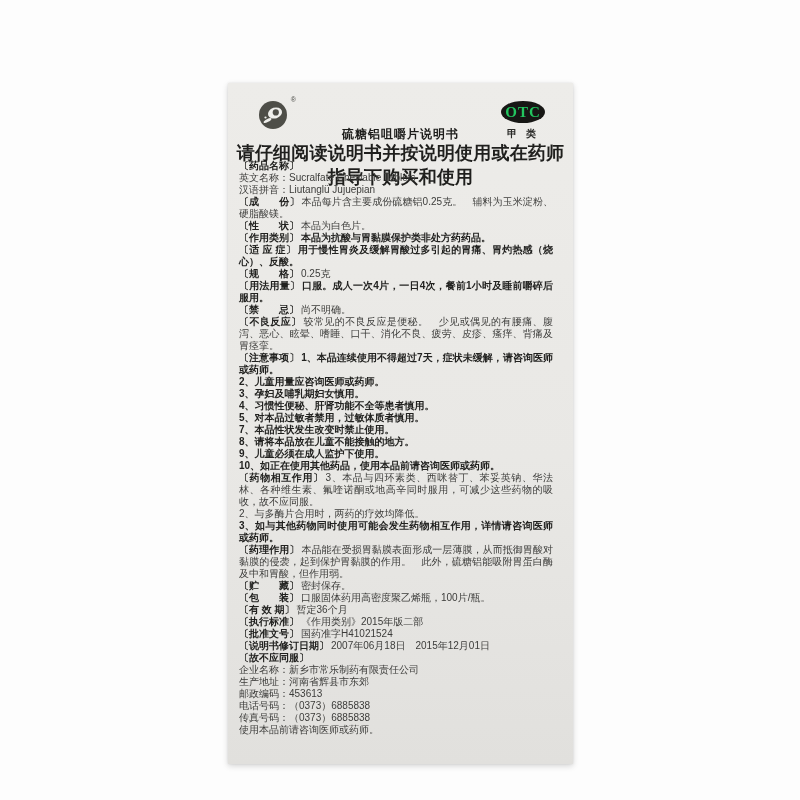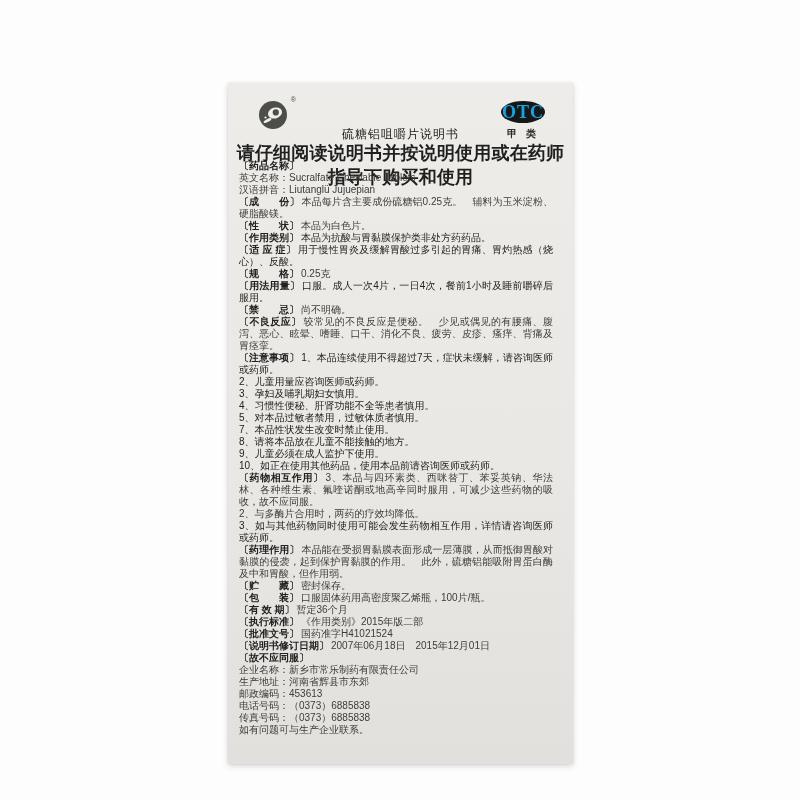--- a/index.html
+++ b/index.html
@@ -25,8 +25,8 @@
     display:flex; align-items:center; justify-content:center;
   }
   .otc-oval span {
-    color:#0ea5e9; font-family:"Liberation Serif","DejaVu Serif",serif;
-    font-weight:bold; font-size:18px; letter-spacing:1px; line-height:1;
+    color:#22c55e; font-family:"Liberation Serif","DejaVu Serif",serif;
+    font-weight:bold; font-size:15px; letter-spacing:1px; line-height:1;
   }
   .otc-class {
     margin-top:4px; font-size:10px; font-weight:bold; color:#2a2a28;

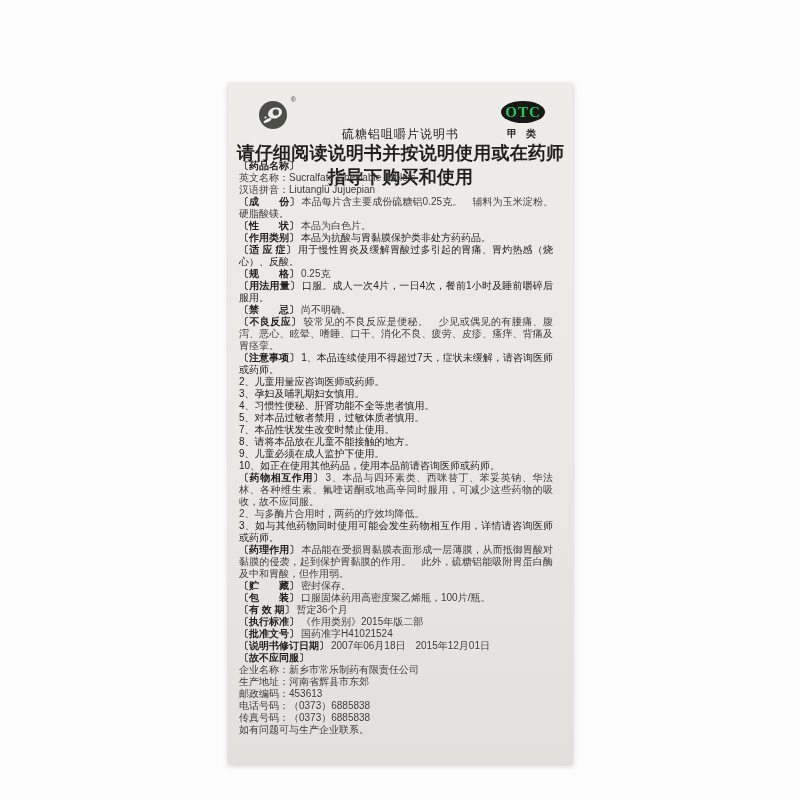--- a/index.html
+++ b/index.html
@@ -34,7 +34,7 @@
   }
   .title {
     position:absolute; top:43px; left:0; right:0; text-align:center;
-    font-size:12px; font-weight:normal; color:#1c1c1a; letter-spacing:1px;
+    font-size:12px; font-weight:bold; color:#1c1c1a; letter-spacing:1px;
   }
   .subtitle {
     position:absolute; top:58px; left:0; right:0; text-align:center;

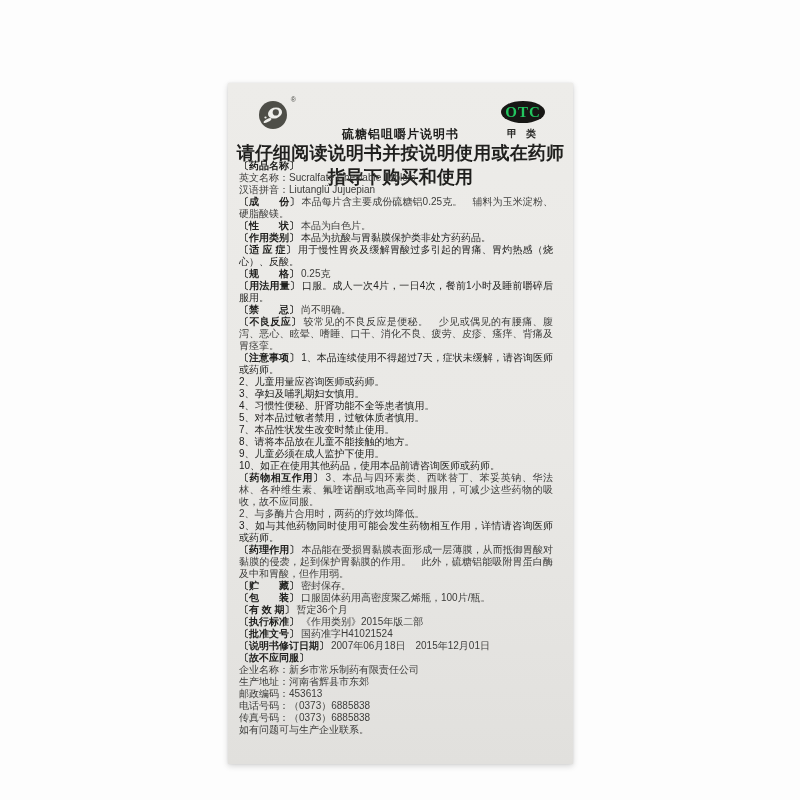--- a/index.html
+++ b/index.html
@@ -47,7 +47,7 @@
   }
   .body p { margin:0; }
   .lbl { font-weight:bold; color:#222220; margin-right:2px; }
-  .b { font-weight:normal; color:#222220; }
+  .b { font-weight:bold; color:#222220; }
 </style>
 </head>
 <body>

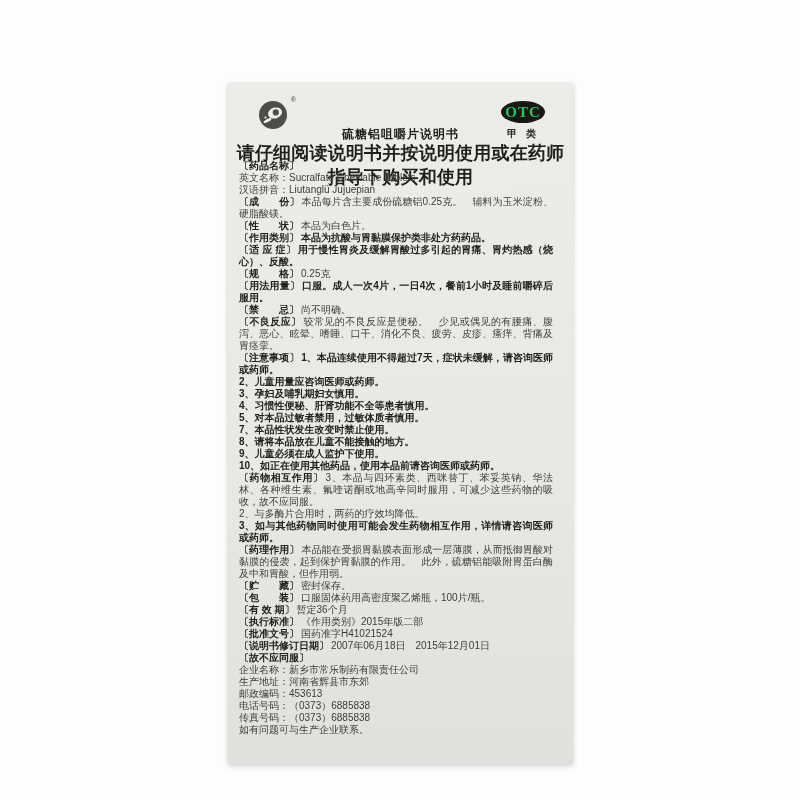--- a/index.html
+++ b/index.html
@@ -113,7 +113,7 @@
         <p><span class="txt">邮政编码：453613</span></p>
         <p><span class="txt">电话号码：（0373）6885838</span></p>
         <p><span class="txt">传真号码：（0373）6885838</span></p>
-        <p><span class="txt">如有问题可与生产企业联系。</span></p>
+        <p><span class="txt">使用本品前请咨询医师或药师。</span></p>
       </div>
   </div>
 </div>

